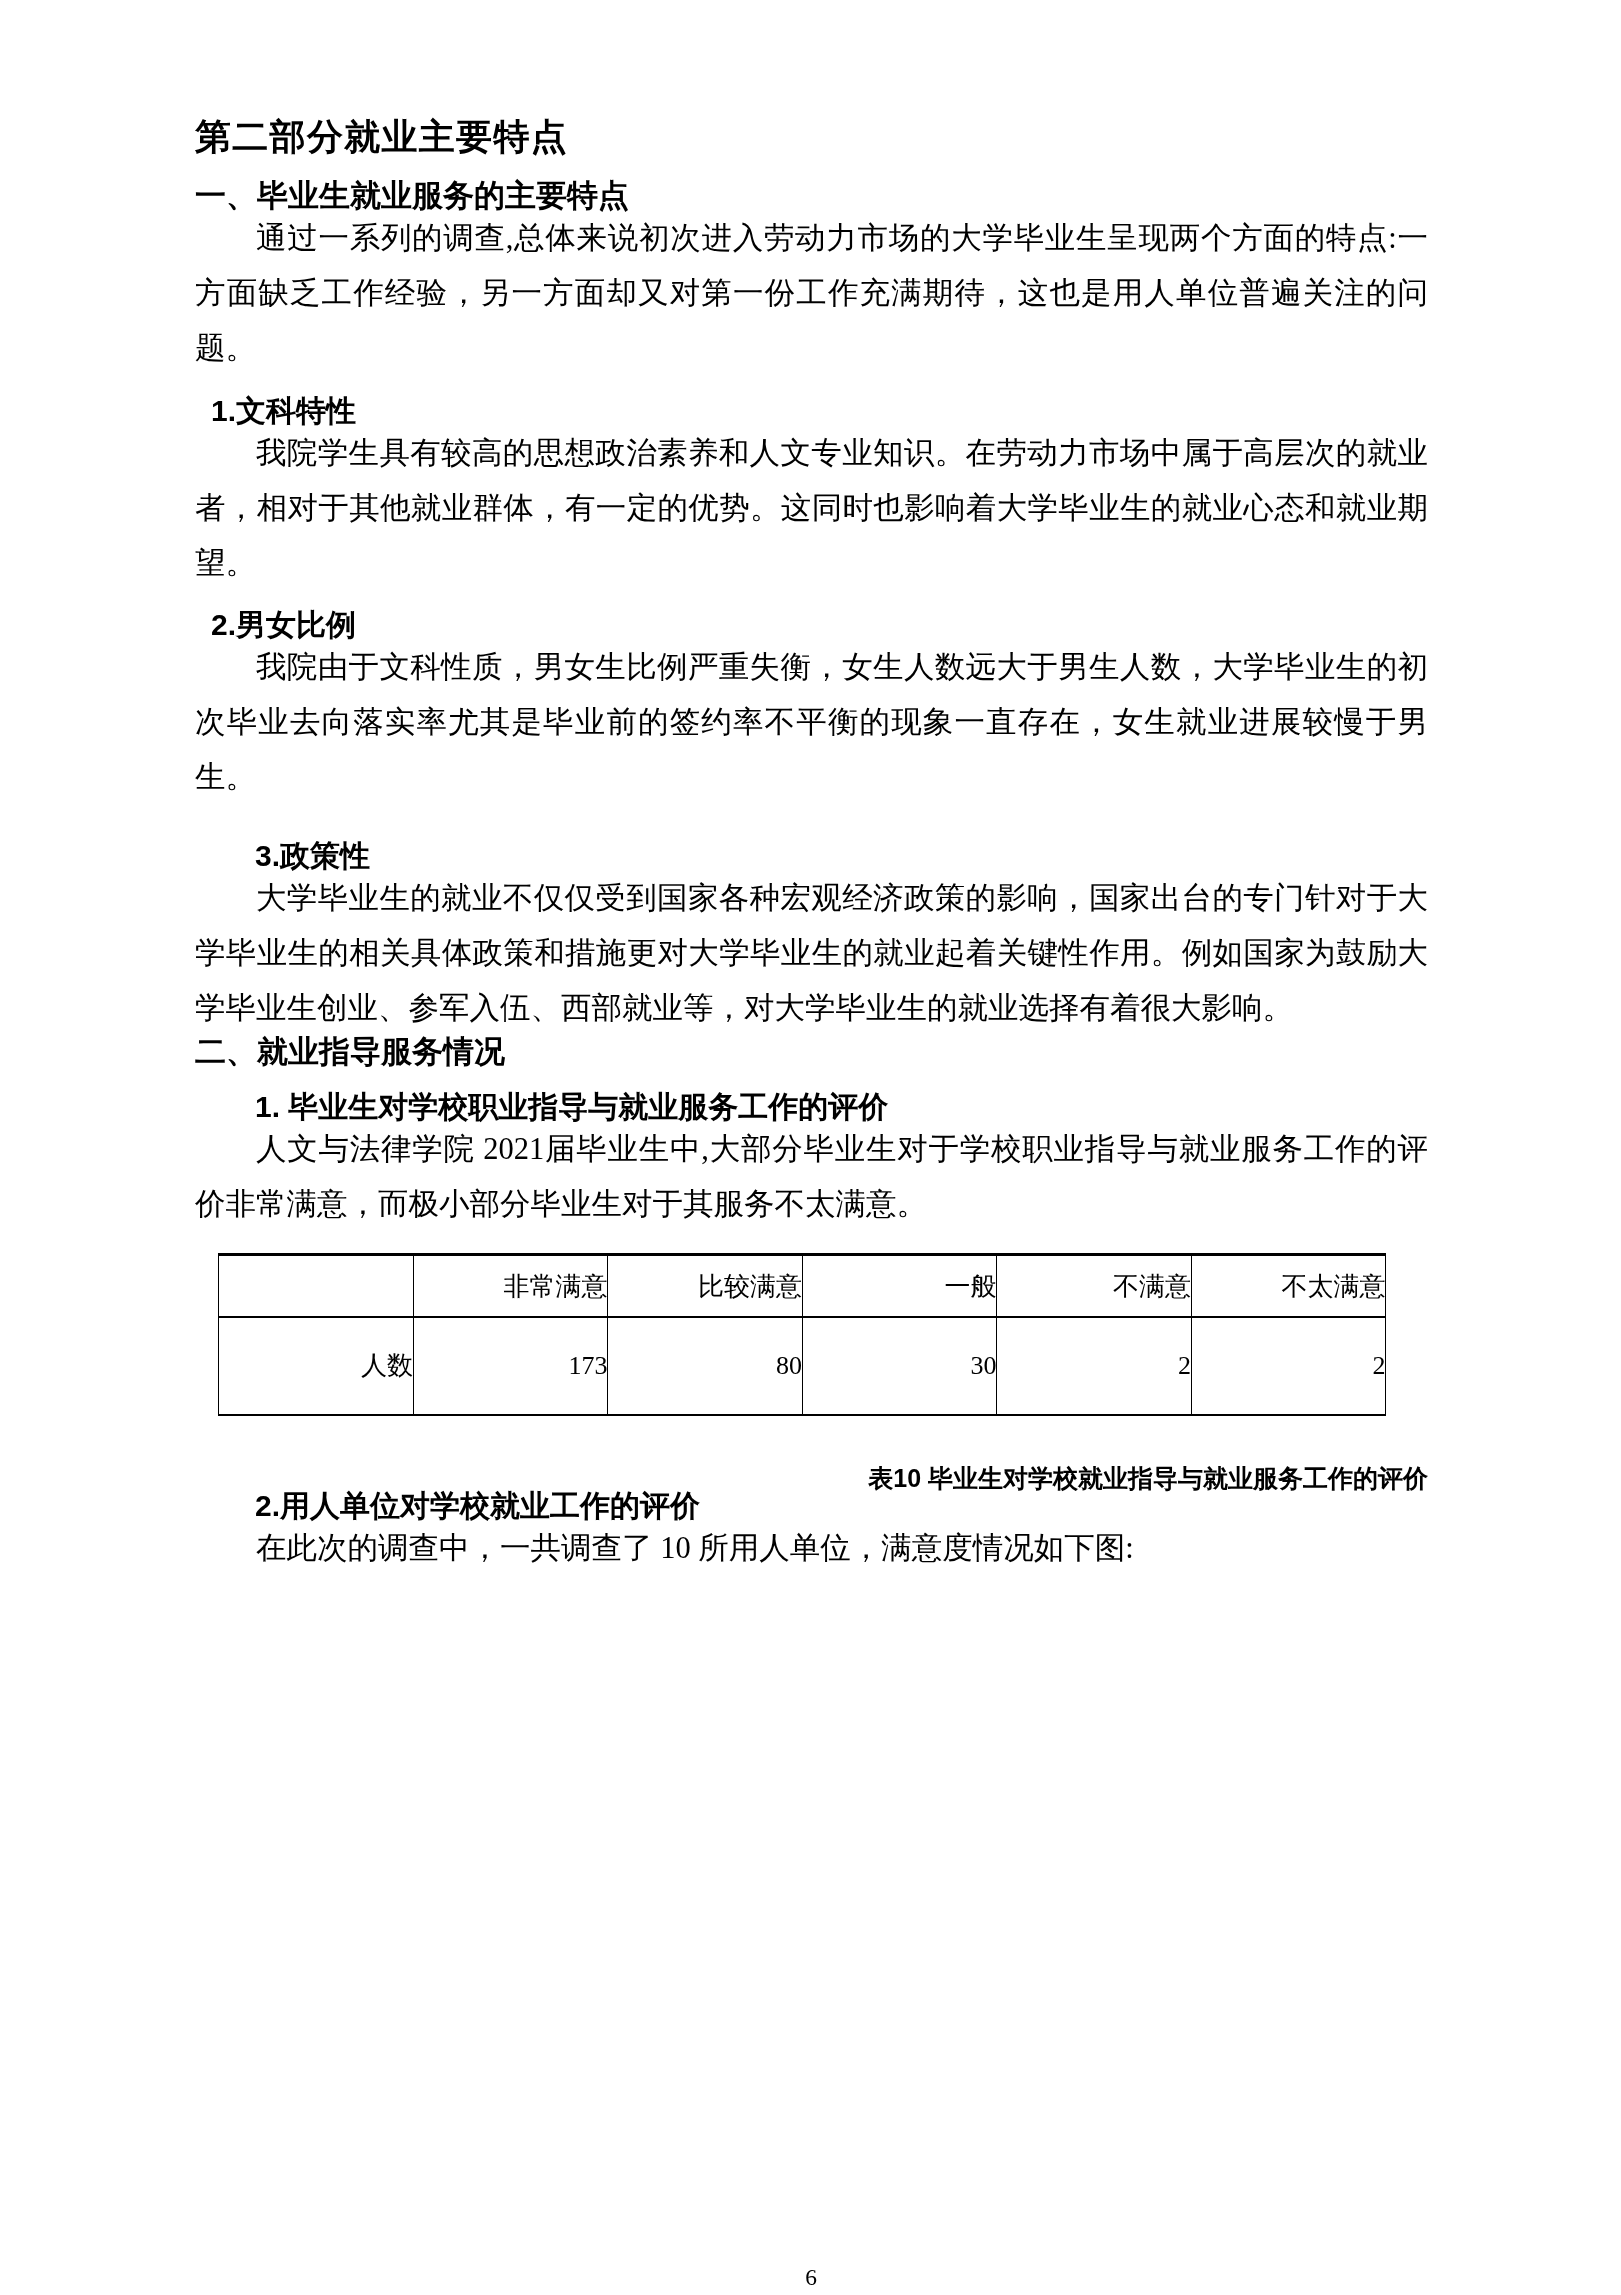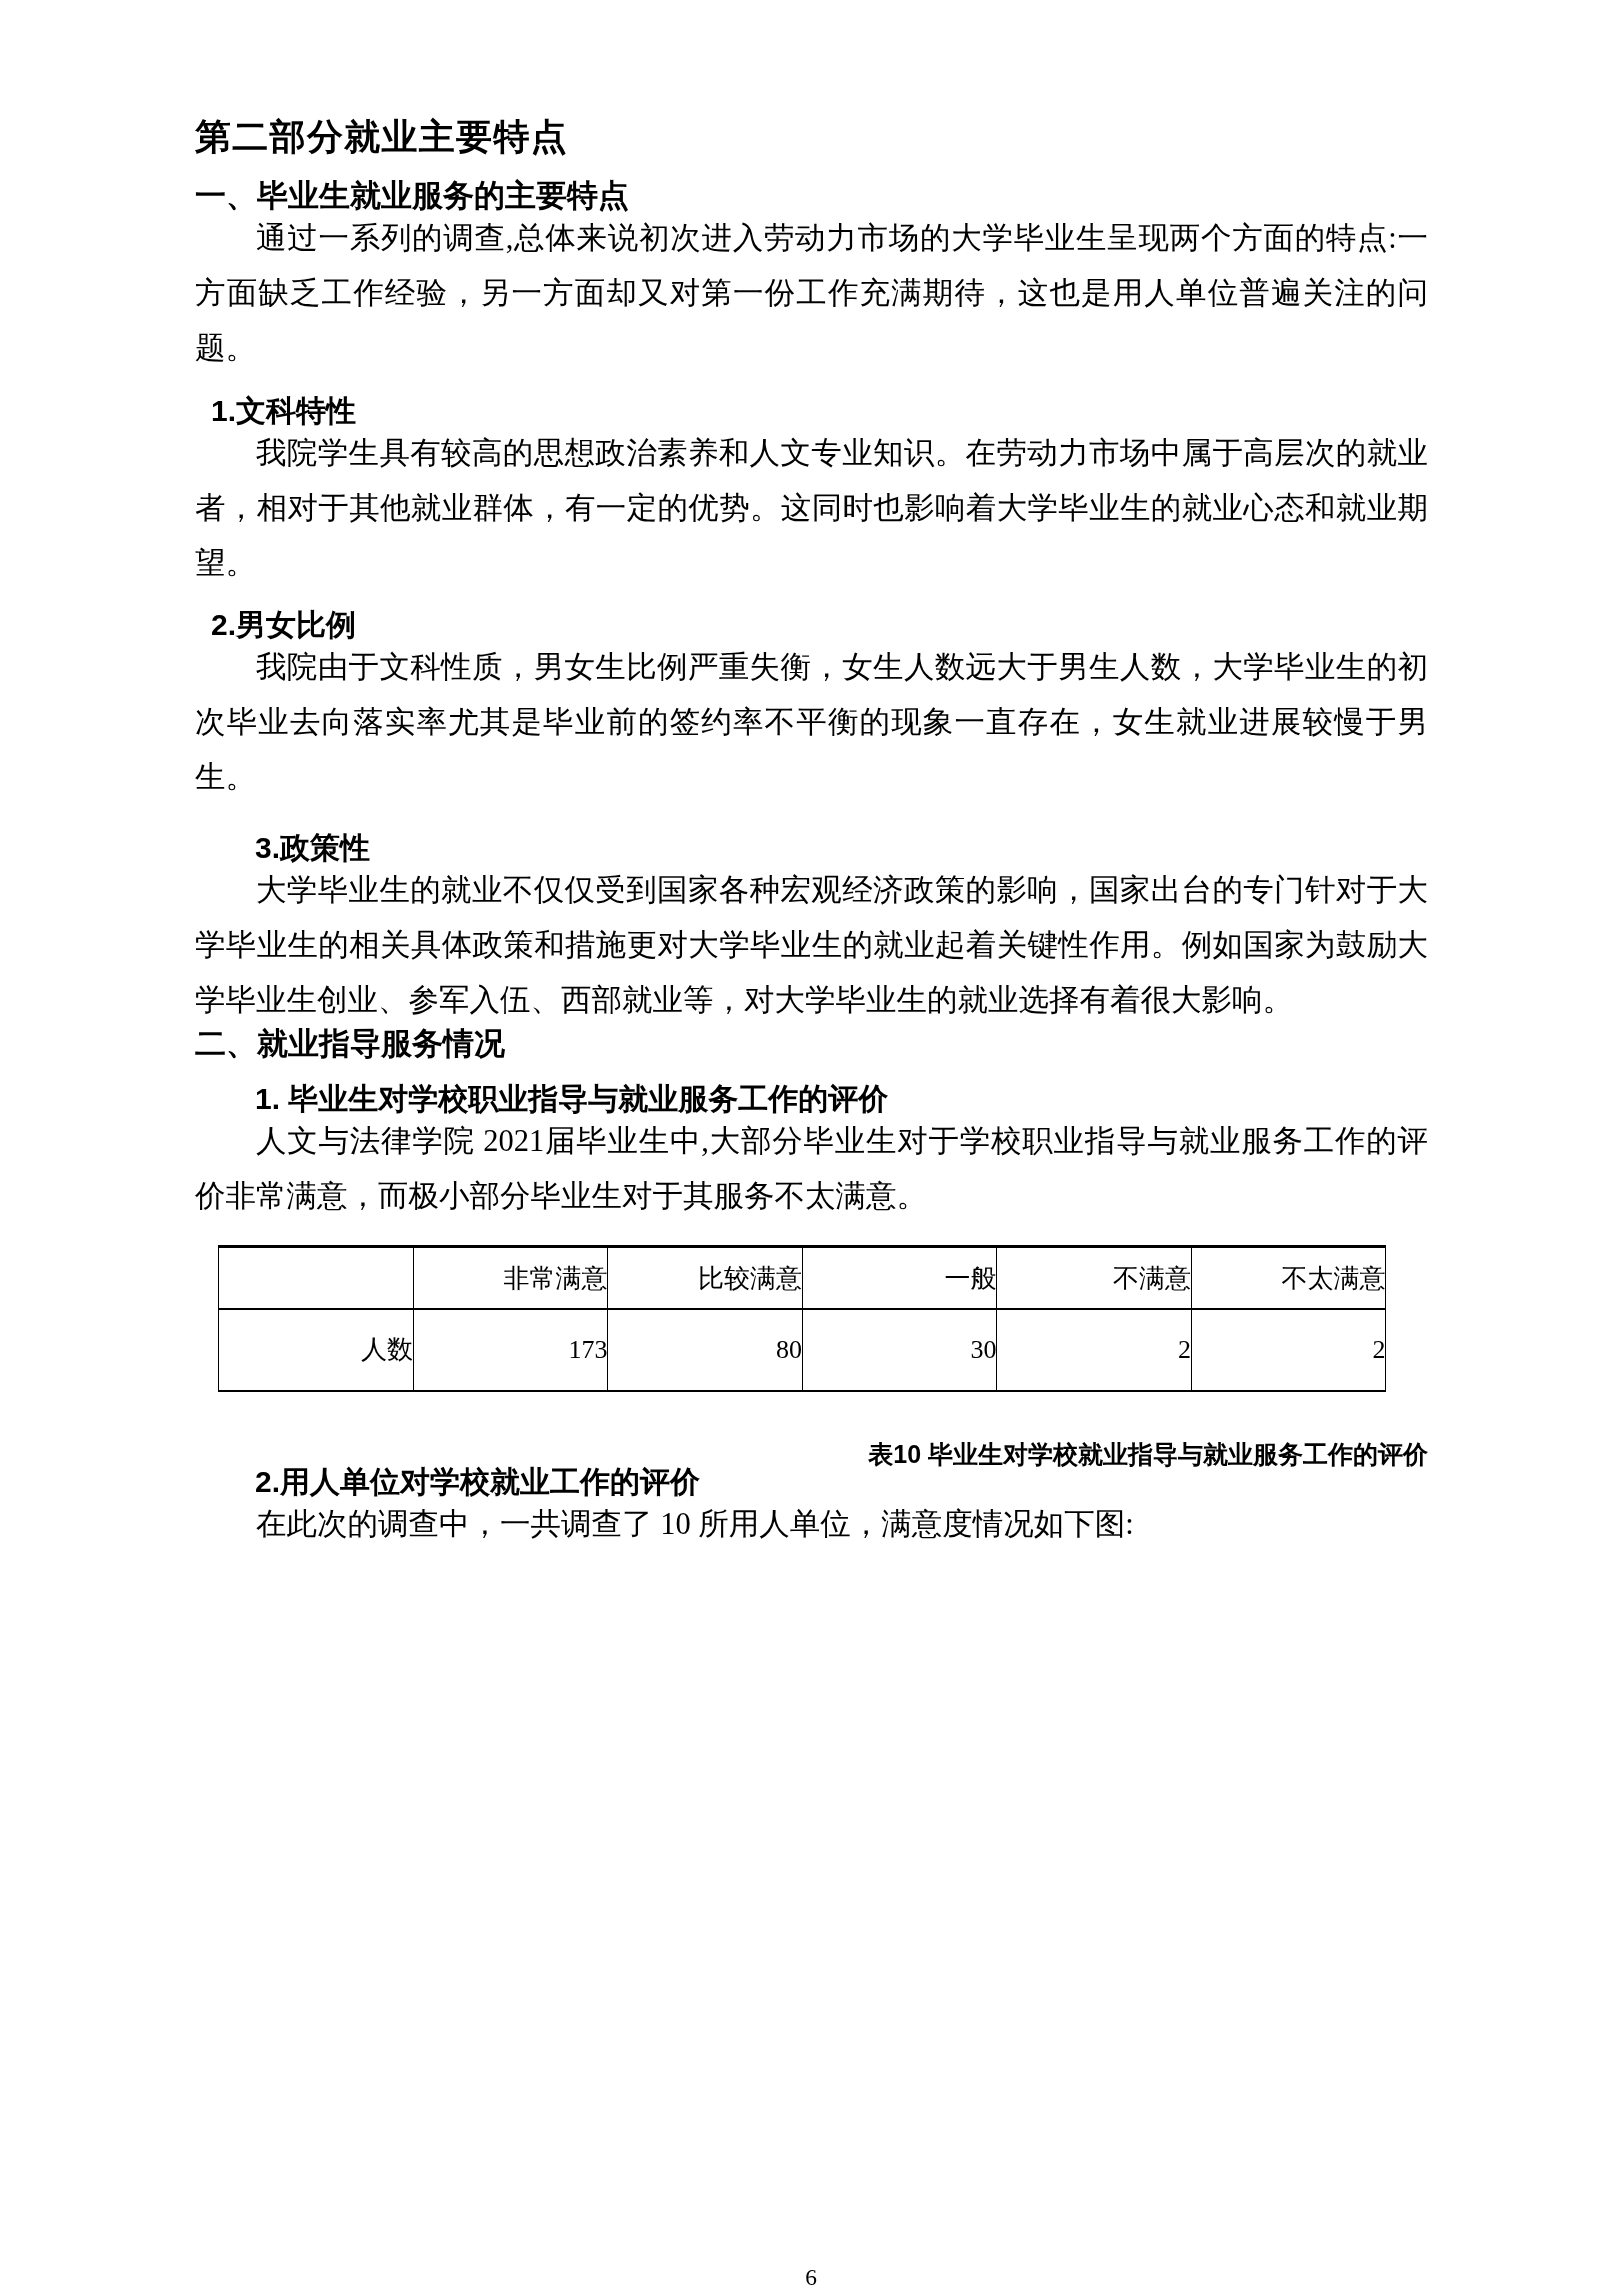--- a/index.html
+++ b/index.html
@@ -56,7 +56,7 @@
   .mt29 { margin-top: 19px; }
   .mt30 { margin-top: 19.5px; margin-left: 16px; }
   .mt31 { margin-top: 20px; }
-  .mt33 { margin-top: 28px; }
+  .mt33 { margin-top: 36px; }
   .mt34 { margin-top: 22px; }
   .mt42 { margin-top: 27px; }
   .mt46 { }

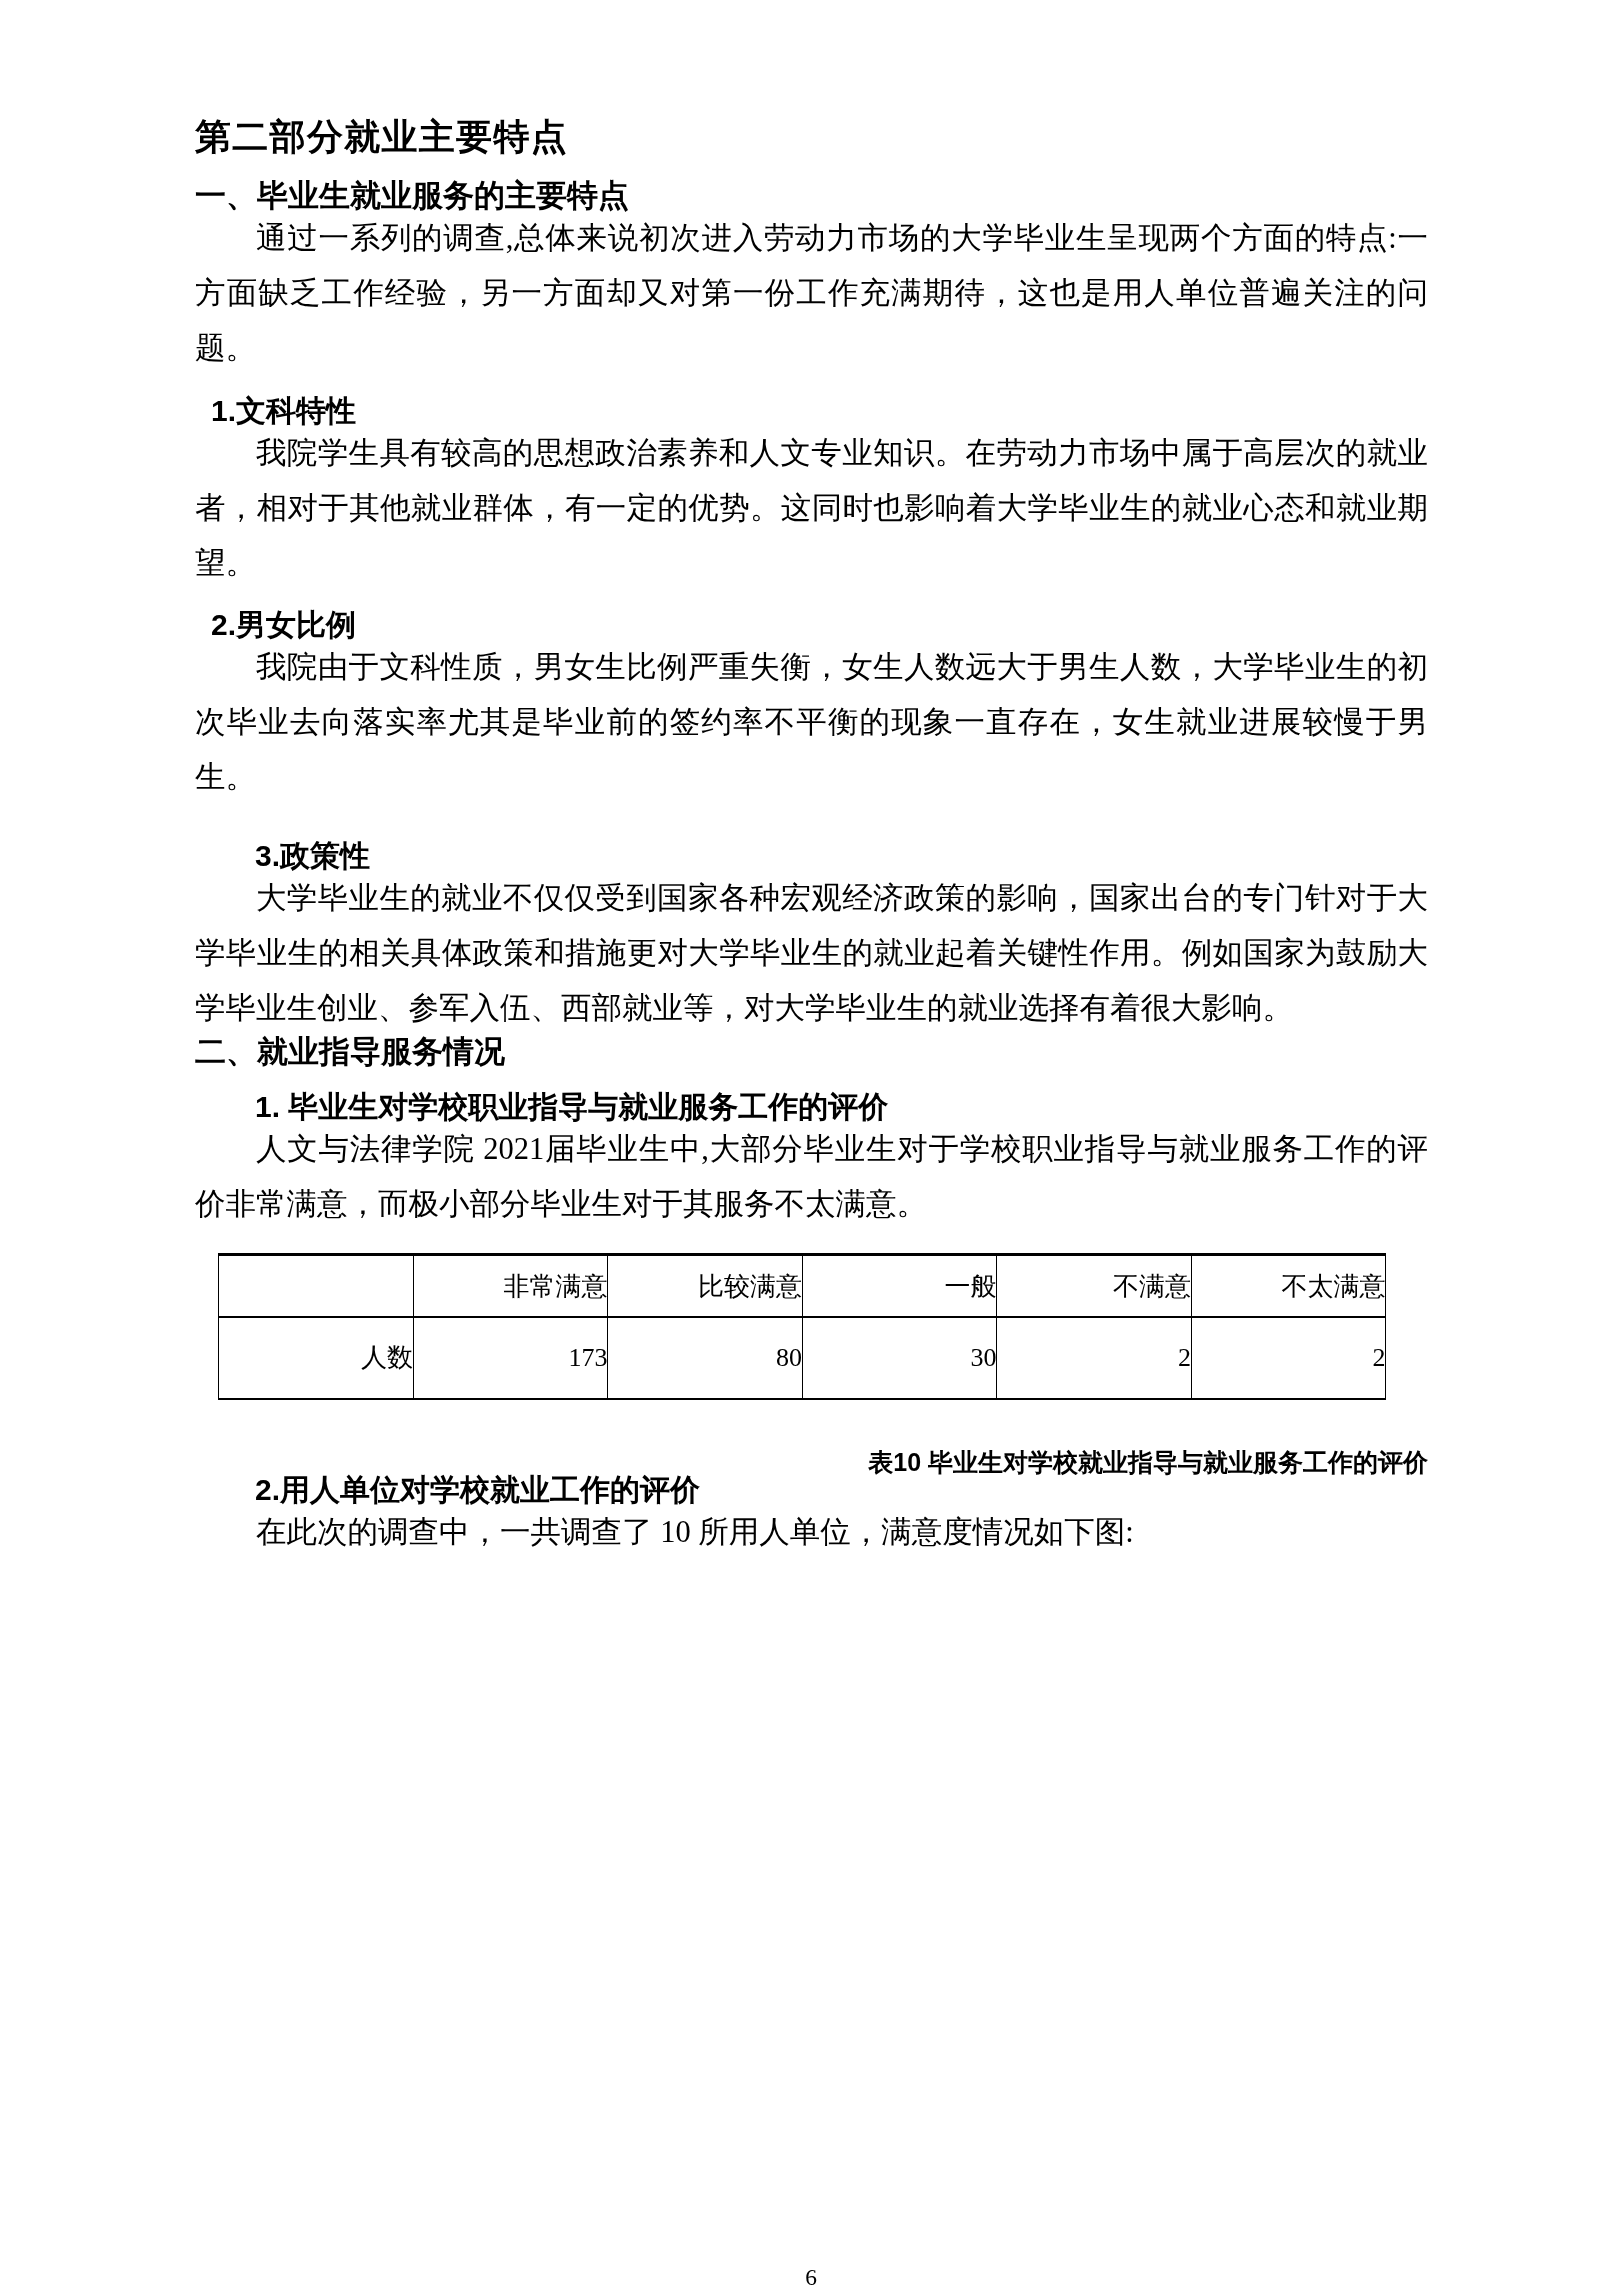--- a/index.html
+++ b/index.html
@@ -84,7 +84,7 @@
   }
   table.eval-table thead tr { height: 62px; }
   table.eval-table thead th { border-bottom: 2.6px solid #000; }
-  table.eval-table tbody tr { height: 82px; }
+  table.eval-table tbody tr { height: 98px; }
   
   .table-caption {
     font-family: "Liberation Sans", "DejaVu Sans", sans-serif;

